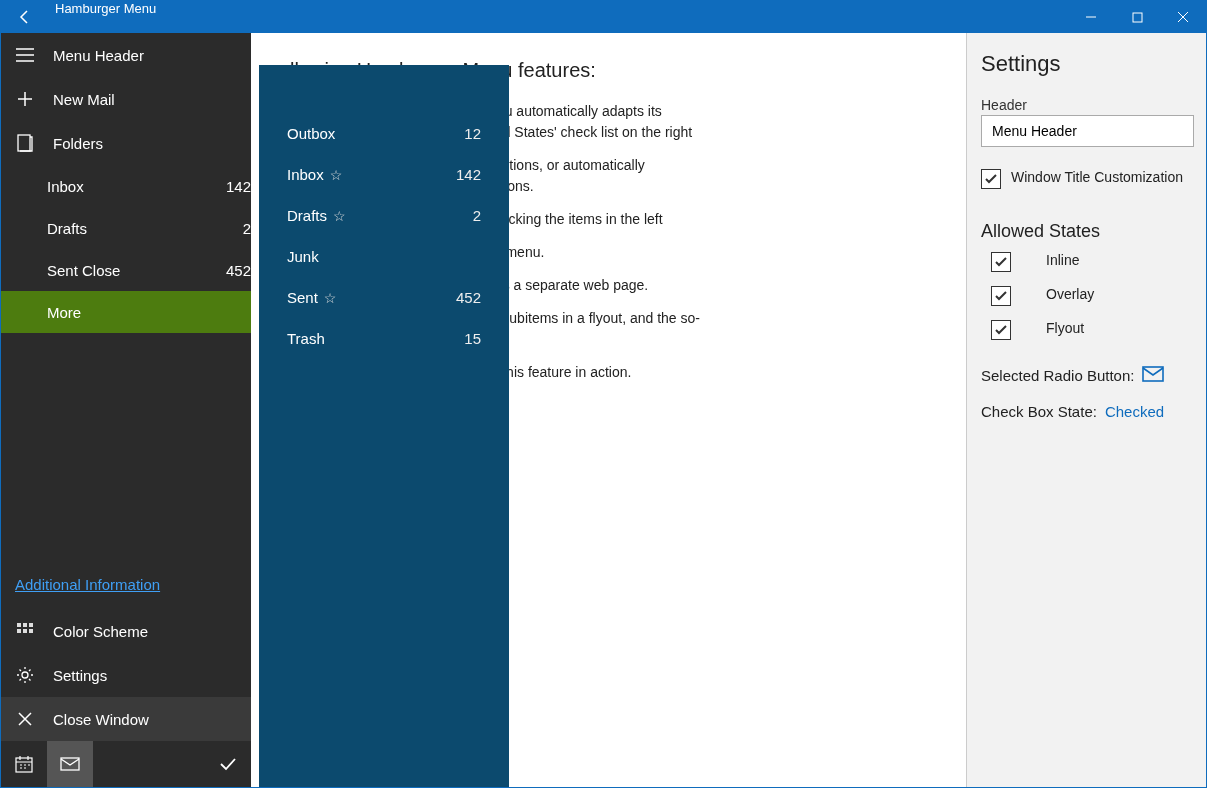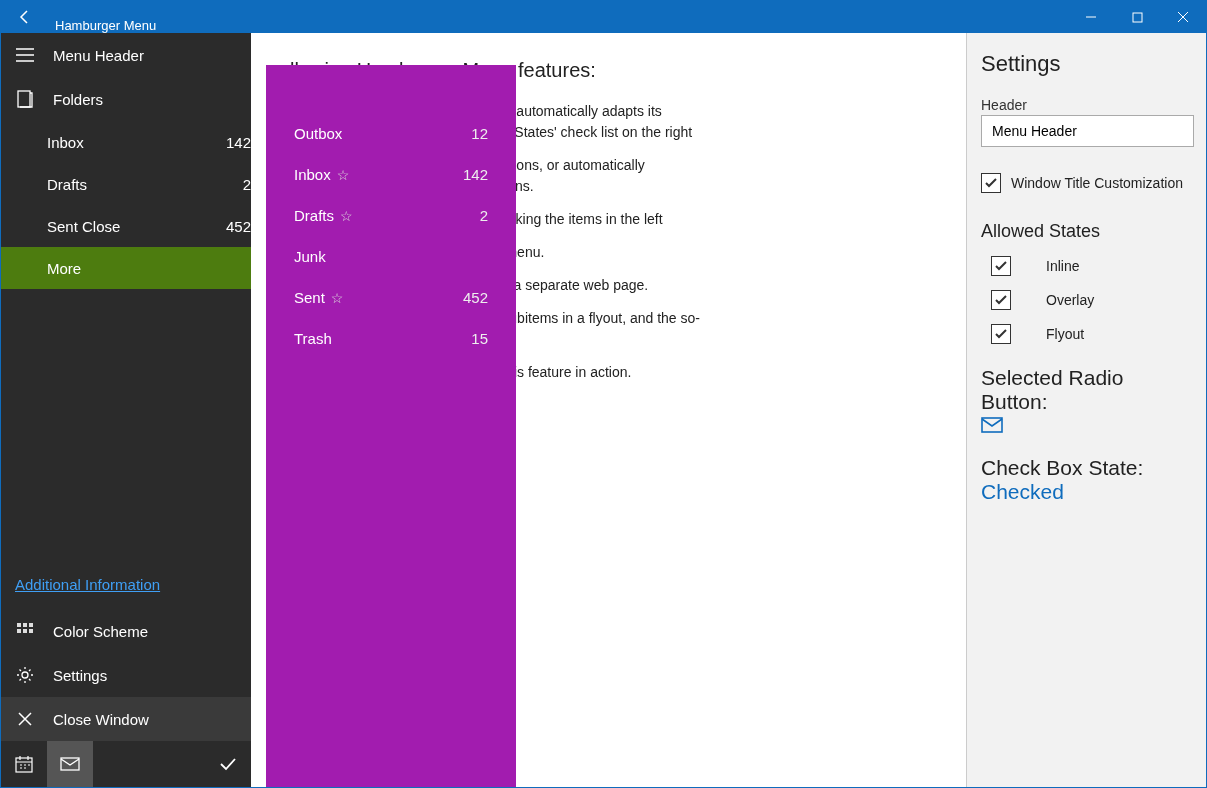--- a/index.html
+++ b/index.html
@@ -26,7 +26,7 @@
     background: #0f6cbd;
     color: #fff;
     display: flex;
-    align-items: flex-end;
+    align-items: flex-start;
     position: relative;
   }
   .titlebar .back {

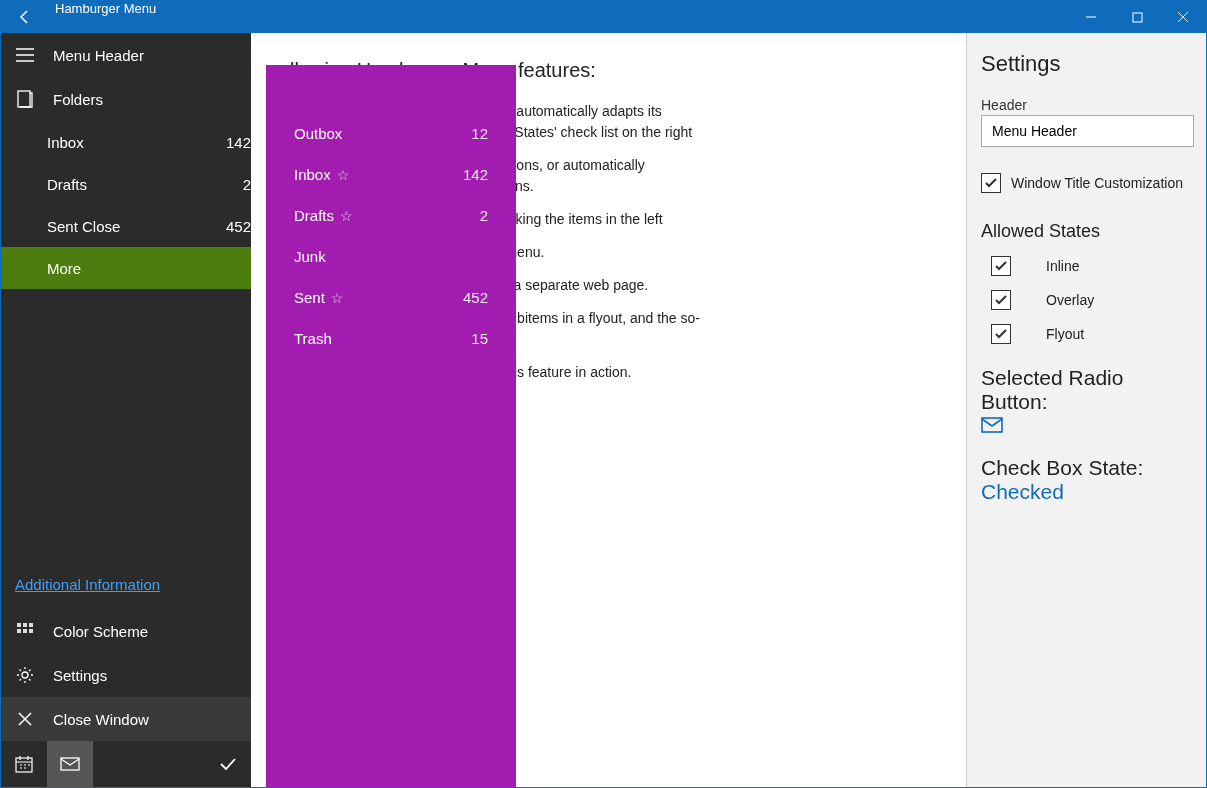--- a/index.html
+++ b/index.html
@@ -165,6 +165,14 @@
         <span class="label">Menu Header</span>
       </div>
 
+      <div class="menu-item">
+        <span class="icon-slot">
+          <svg width="16" height="16" viewBox="0 0 16 16" stroke="#fff" stroke-width="1.5">
+              <path d="M8 1 V15 M1 8 H15"></path>
+            </svg>
+        </span>
+        <span class="label">New Mail</span>
+      </div>
 
       <div class="menu-item">
         <span class="icon-slot">

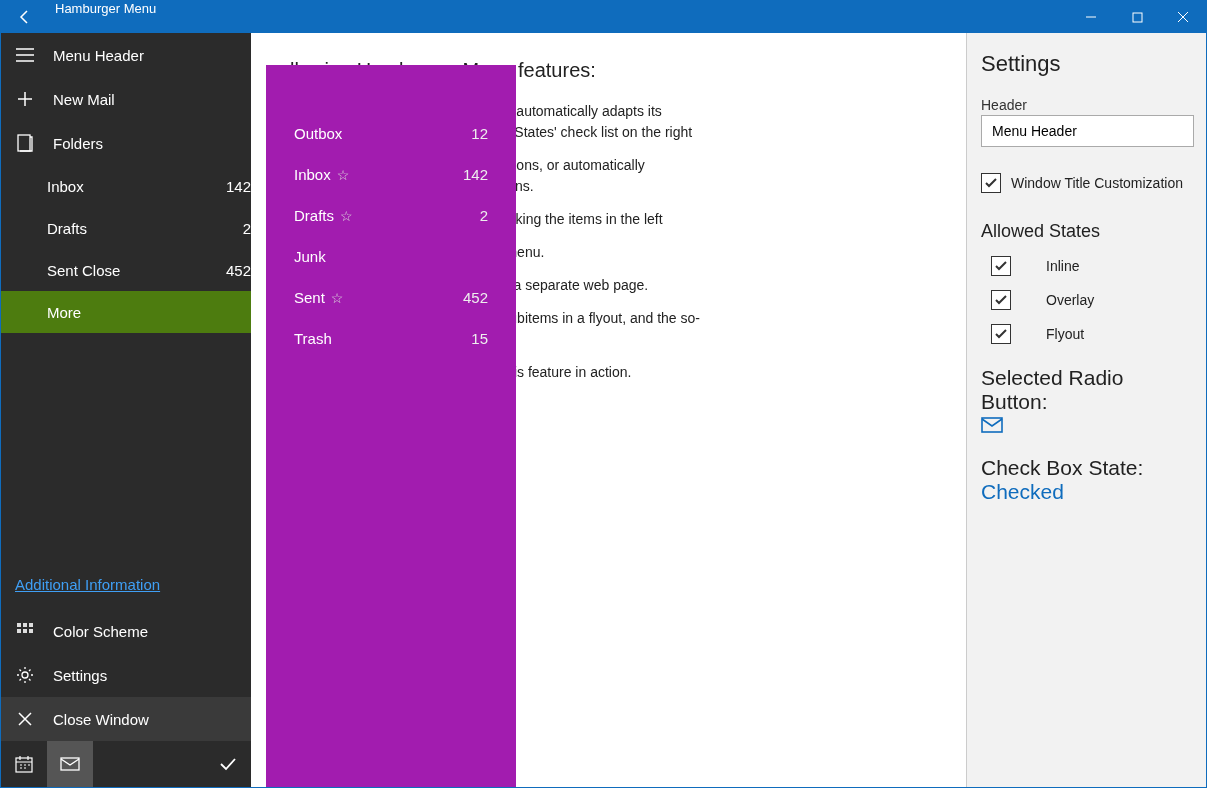--- a/index.html
+++ b/index.html
@@ -71,9 +71,9 @@
   
   .flyout {
     position: absolute;
-    left: 265px; top: 32px; bottom: 0;
+    left: 258px; top: 32px; bottom: 0;
     width: 250px;
-    background: #a21caf;
+    background: #0c4a6e;
     color: #fff;
     z-index: 5;
     padding-top: 48px;

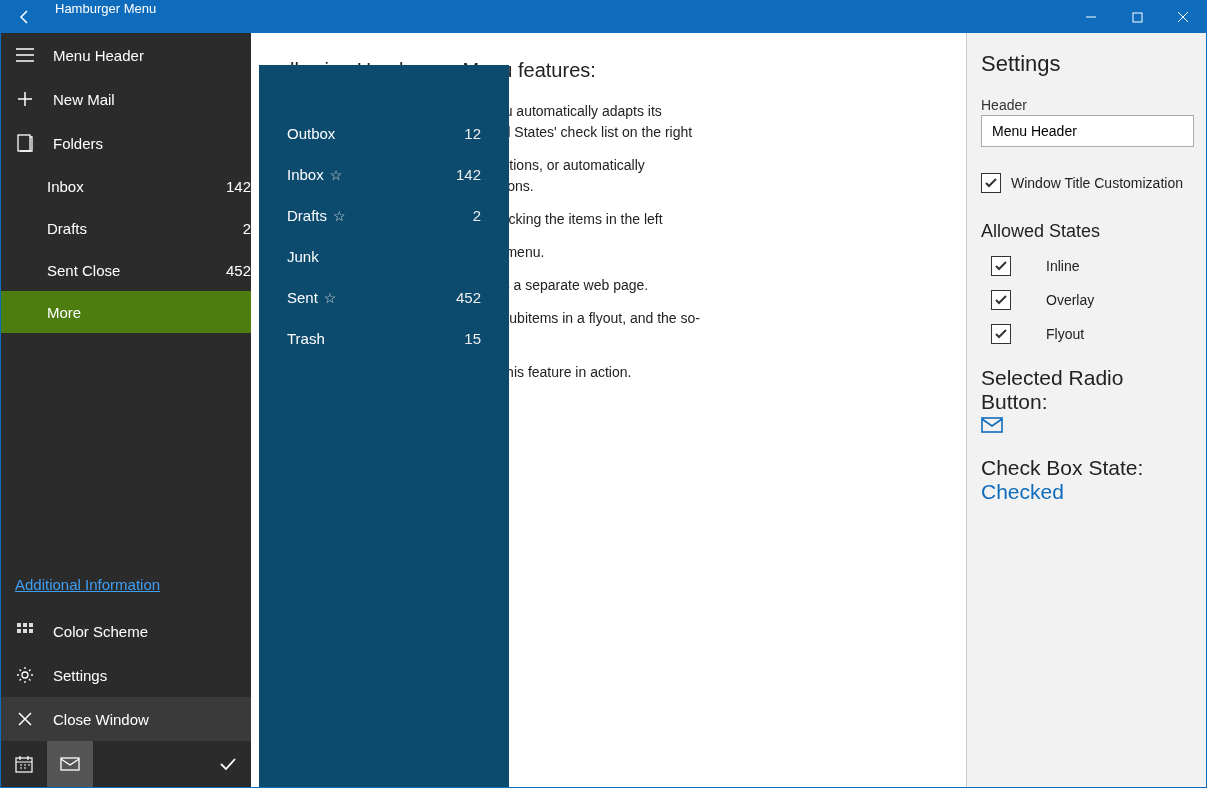--- a/index.html
+++ b/index.html
@@ -111,7 +111,7 @@
     border: 1px solid #aaa; background: #fff; font-size: 14px;
     font-family: inherit;
   }
-  .chk-row { display:flex; align-items:center; gap: 10px; margin: 6px 0; height: 28px;}
+  .chk-row { display:flex; gap: 10px; margin: 6px 0; height: 28px;}
   .chk-row.indent { padding-left: 10px; gap: 35px; }
   .chk {
     width: 20px; height: 20px; border: 1px solid #333; background:#fff;

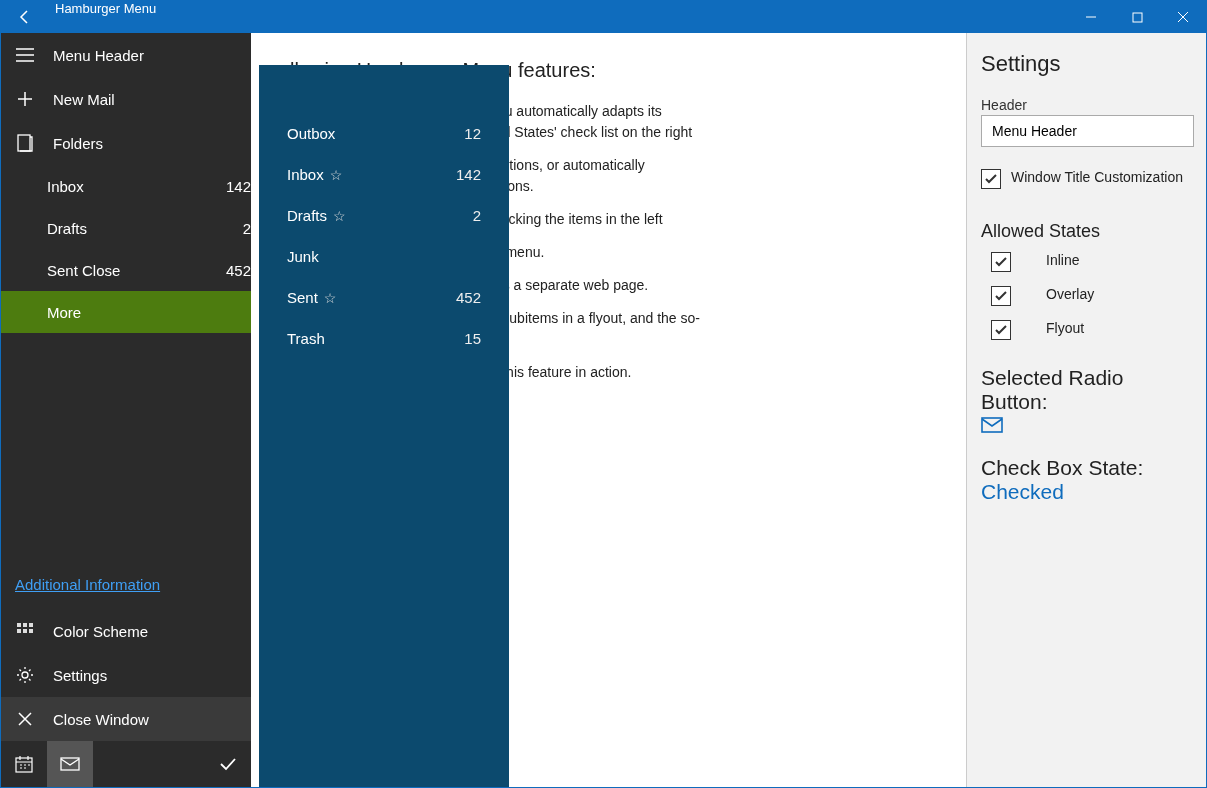--- a/index.html
+++ b/index.html
@@ -119,7 +119,7 @@
   }
   .chk svg { stroke:#333; stroke-width:2; fill:none; }
   .section-title { margin: 24px 0 10px 0; font-size: 18px; }
-  .info-row { margin: 18px 0; font-size: 21px; display:flex; align-items:center; flex-wrap:wrap;}
+  .info-row { margin: 18px 0; font-size: 15px; display:flex; align-items:center; gap:8px; flex-wrap:wrap;}
   .info-row .val { color: #0f6cbd; }
 </style>
 </head>

